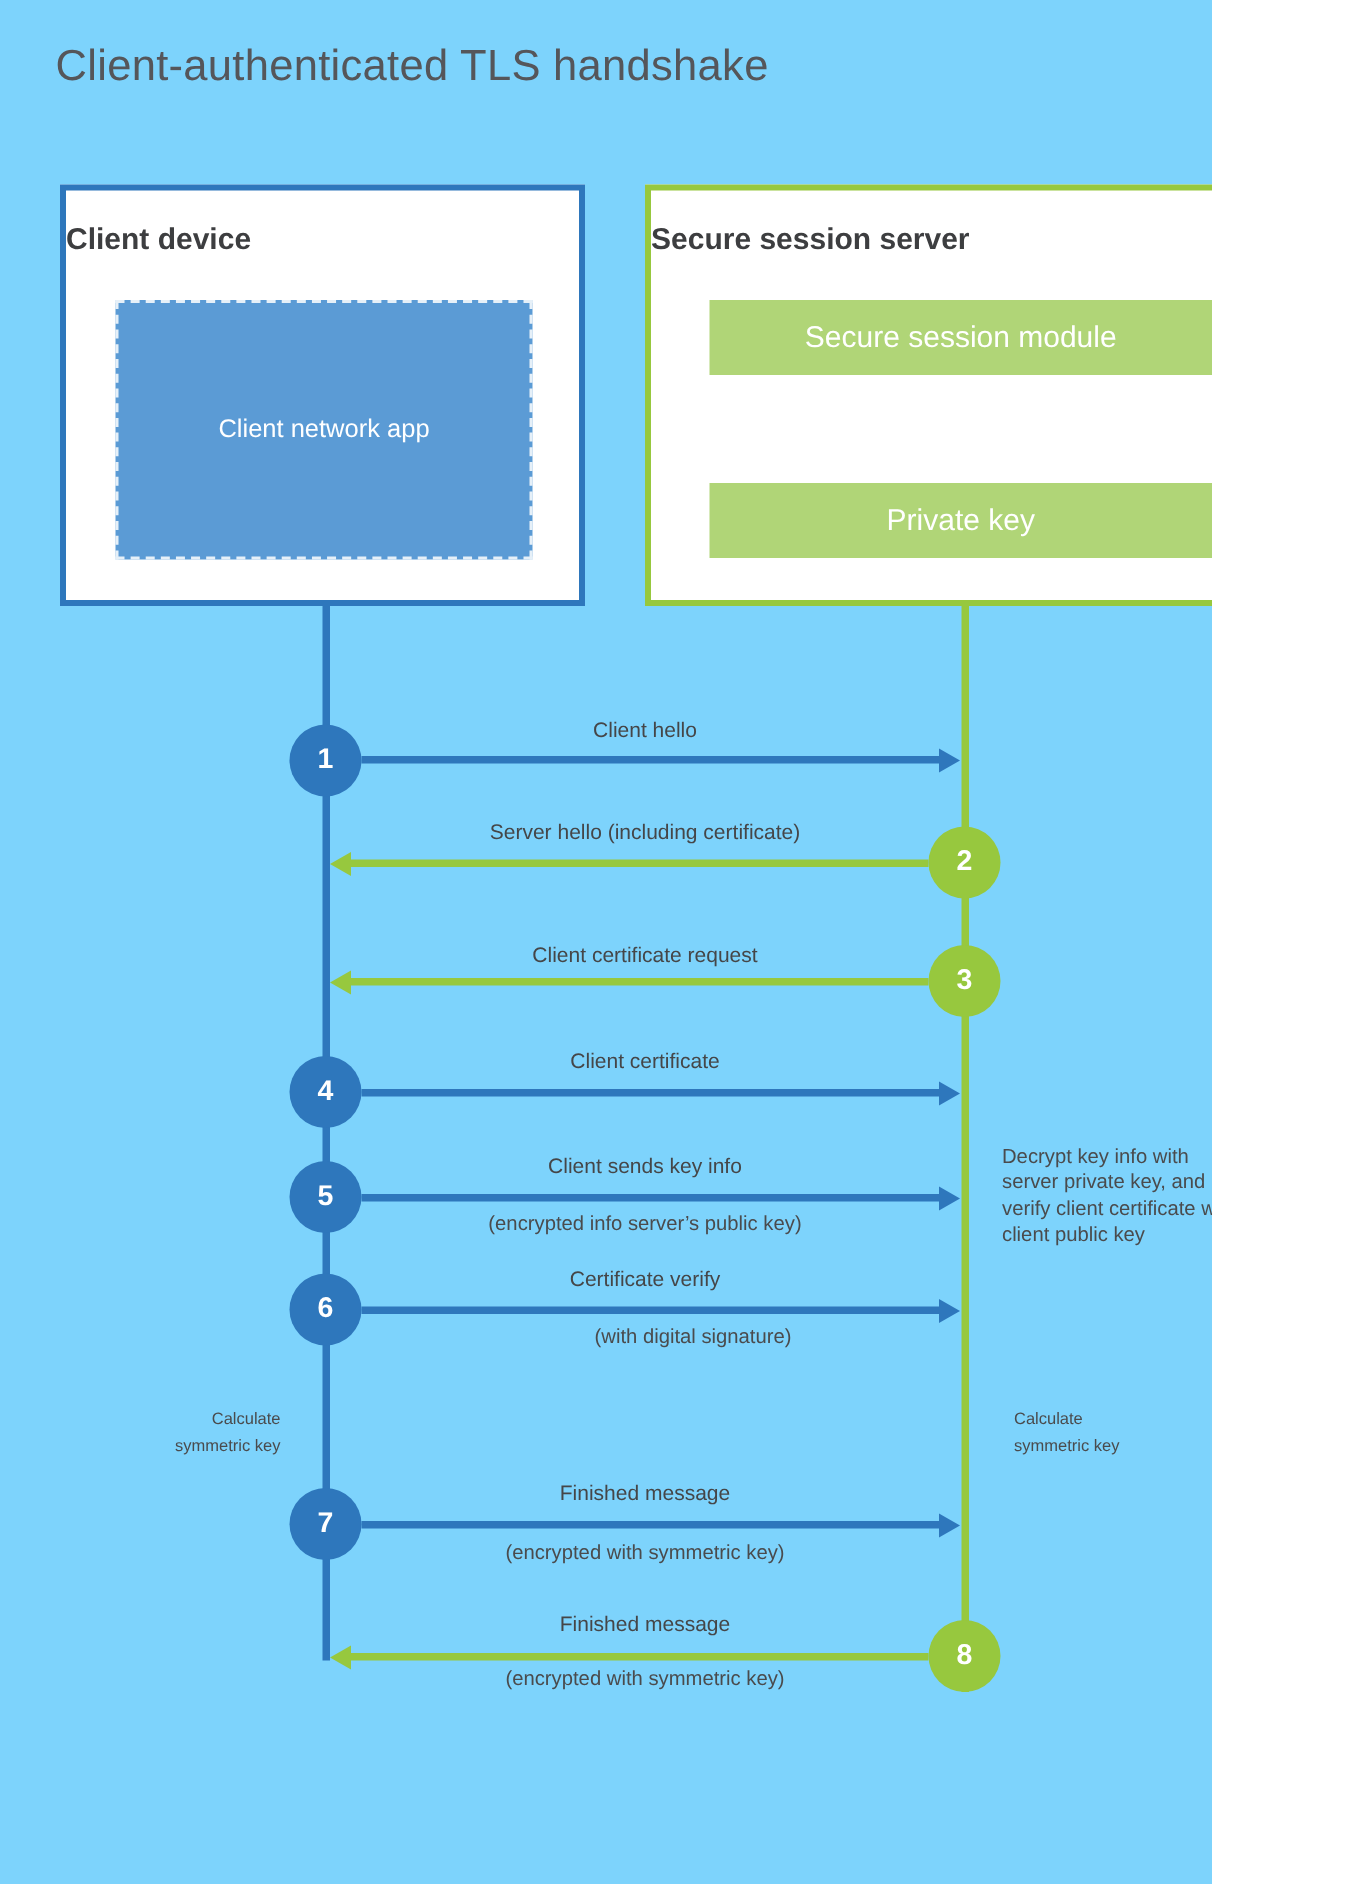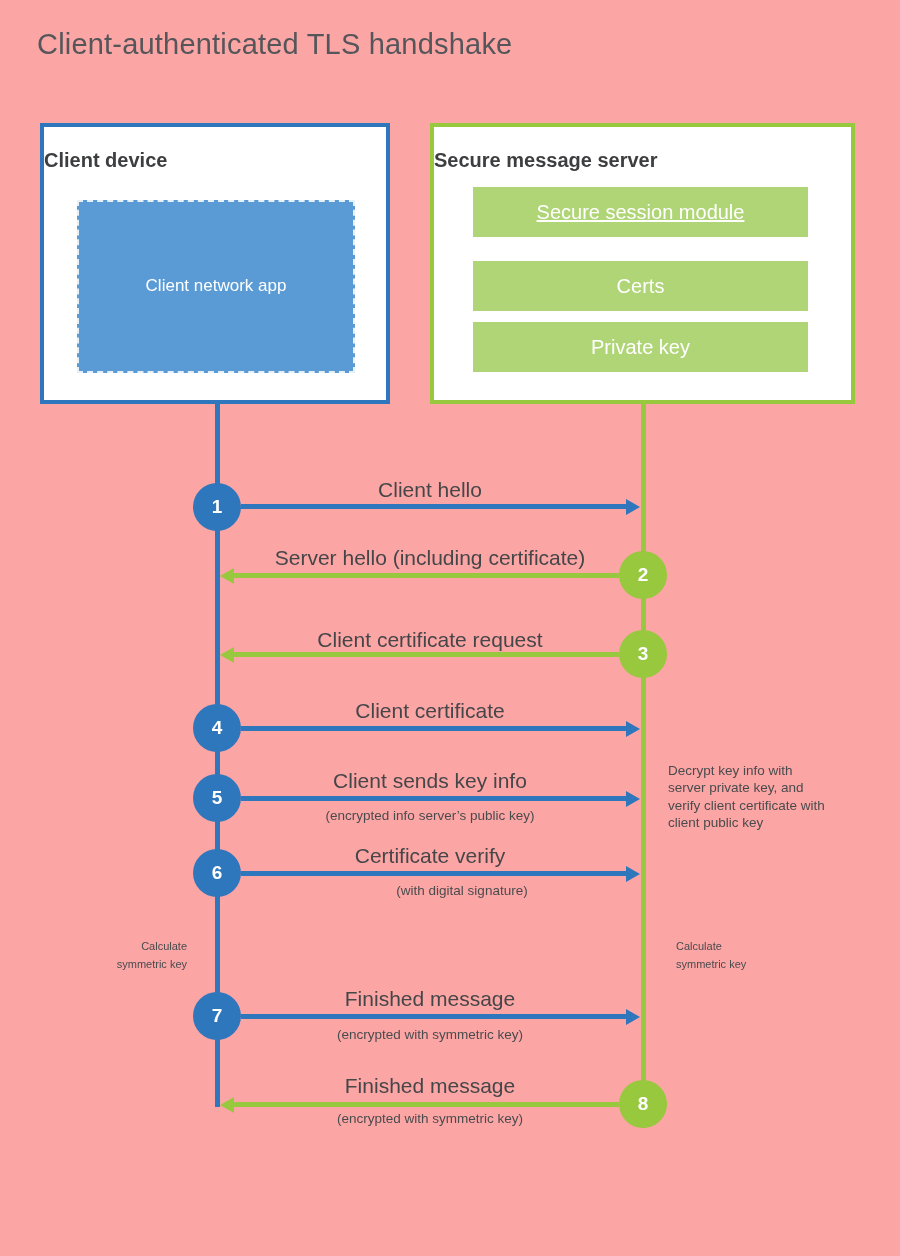--- a/index.html
+++ b/index.html
@@ -15,7 +15,7 @@
   *{margin:0;padding:0;box-sizing:border-box;}
   html,body{background:#ffffff;}
   body{font-family:"Liberation Sans","DejaVu Sans",sans-serif;}
-  .canvas{position:relative;width:900px;height:1256px;background:#fca5a5;overflow:hidden;}
+  .canvas{position:relative;width:808px;height:1256px;background:#7dd3fc;overflow:hidden;}
 
   .page-title{position:absolute;left:37px;top:28px;font-size:29px;font-weight:300;color:var(--title-gray);letter-spacing:.2px;}
 

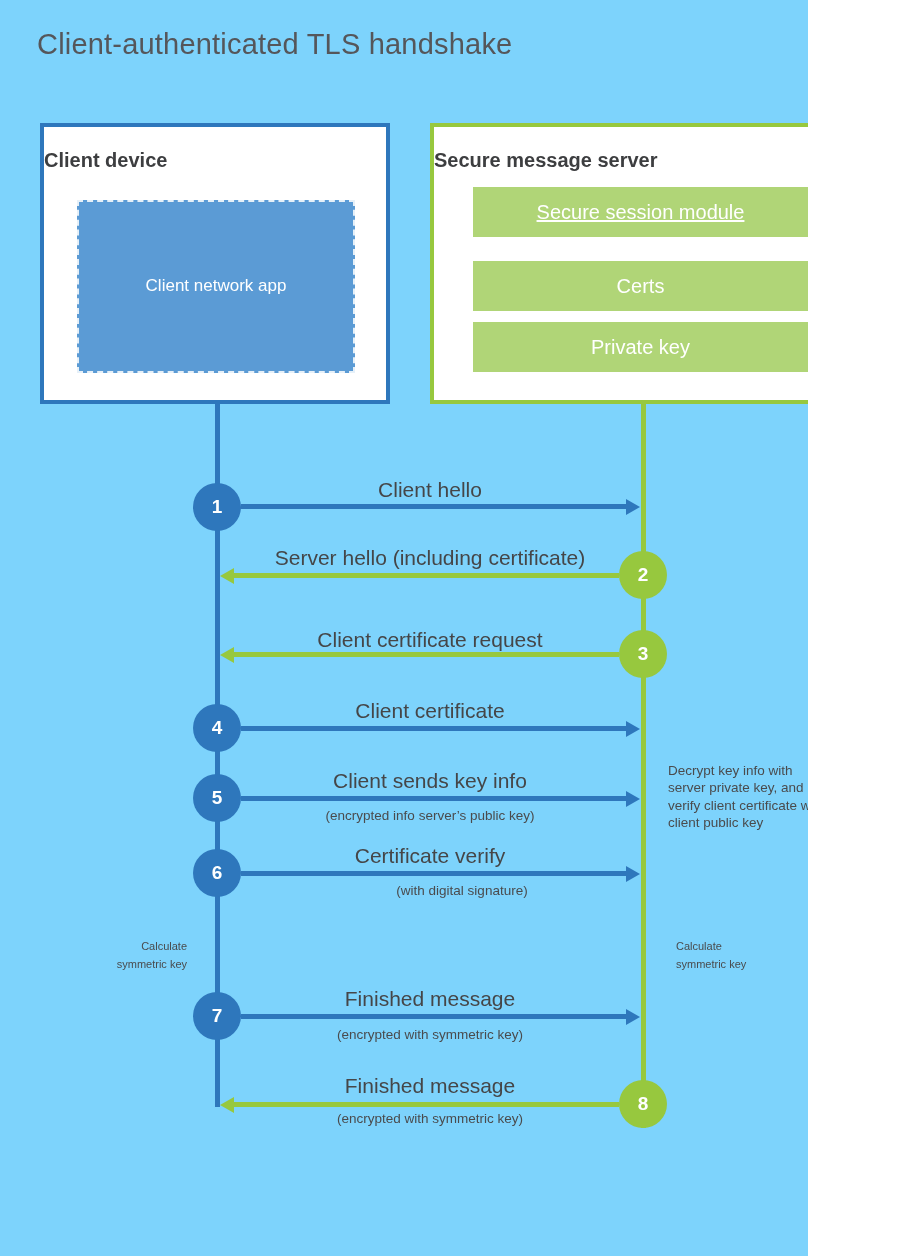--- a/index.html
+++ b/index.html
@@ -73,7 +73,7 @@
   </div>
 
   <div class="actor-box green">
-    <div class="actor-title">Secure message server</div>
+    <div class="actor-title">Secure session server</div>
     <div class="module-bar" style="top:60px;text-decoration:underline;">
       <span>Secure session module</span>
     </div>

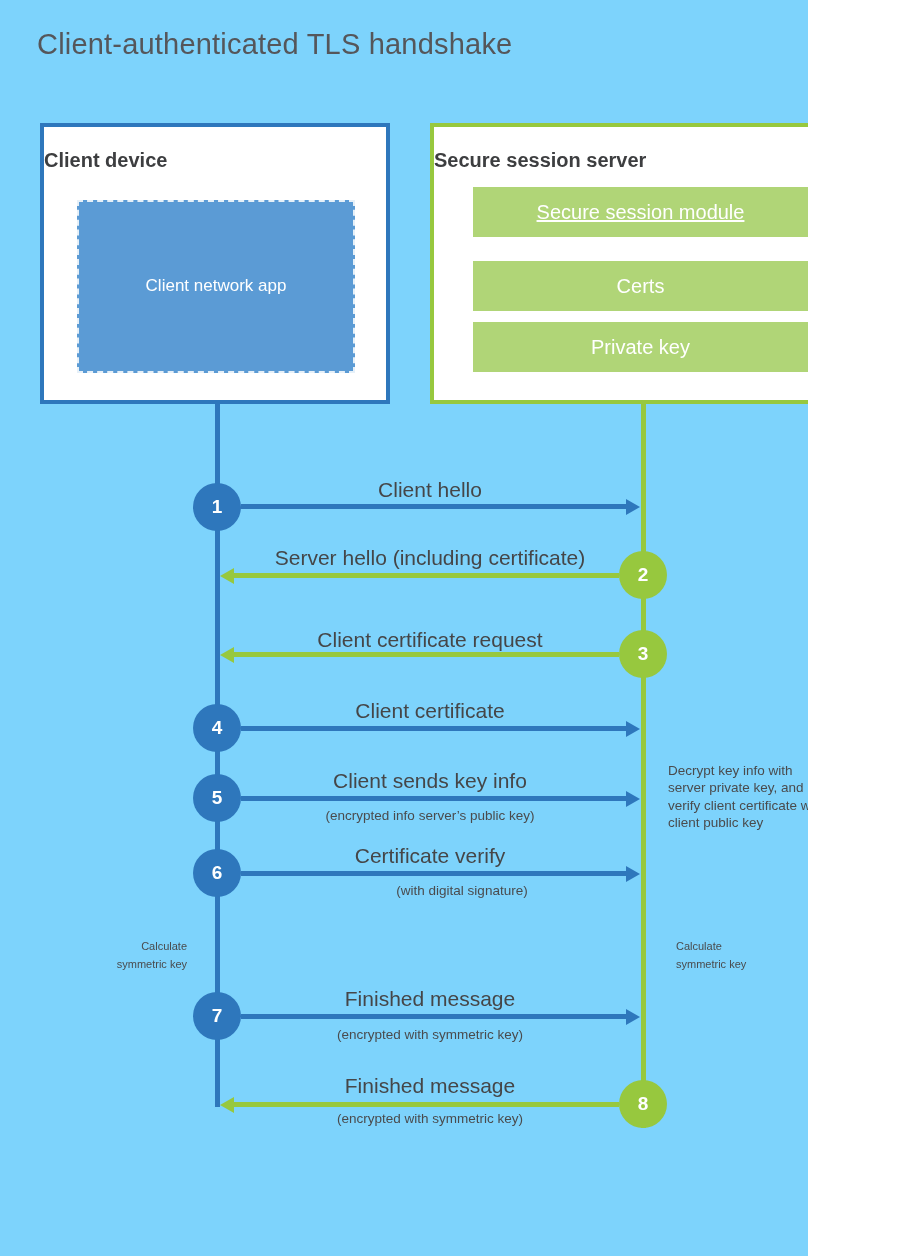--- a/index.html
+++ b/index.html
@@ -74,7 +74,7 @@
 
   <div class="actor-box green">
     <div class="actor-title">Secure session server</div>
-    <div class="module-bar" style="top:60px;text-decoration:underline;">
+    <div class="module-bar" style="top:73px;">
       <span>Secure session module</span>
     </div>
     <div class="module-bar" style="top:134px;">

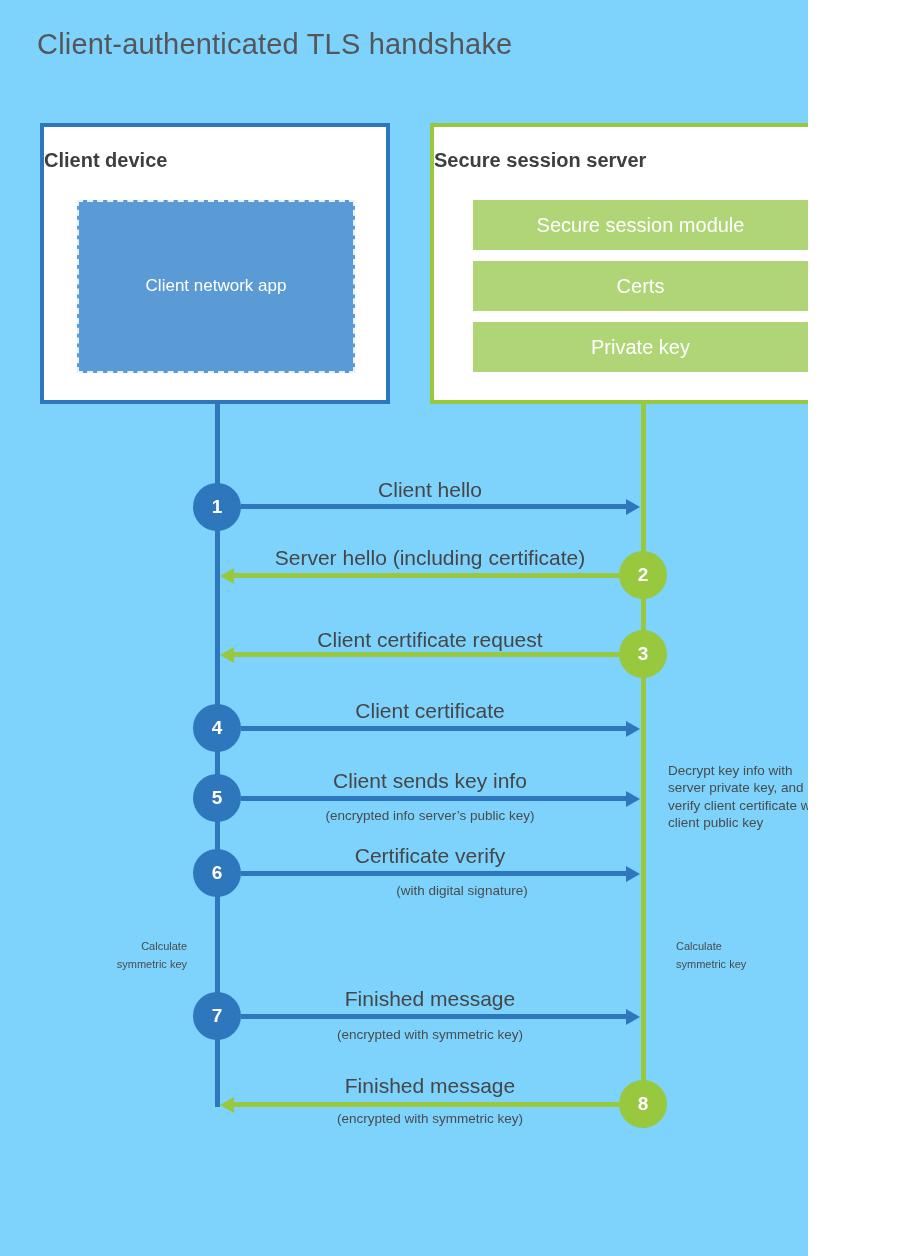--- a/index.html
+++ b/index.html
@@ -77,9 +77,6 @@
     <div class="module-bar" style="top:73px;">
       <span>Secure session module</span>
     </div>
-    <div class="module-bar" style="top:134px;">
-      <span>Certs</span>
-    </div>
     <div class="module-bar" style="top:195px;">
       <span>Private key</span>
     </div>

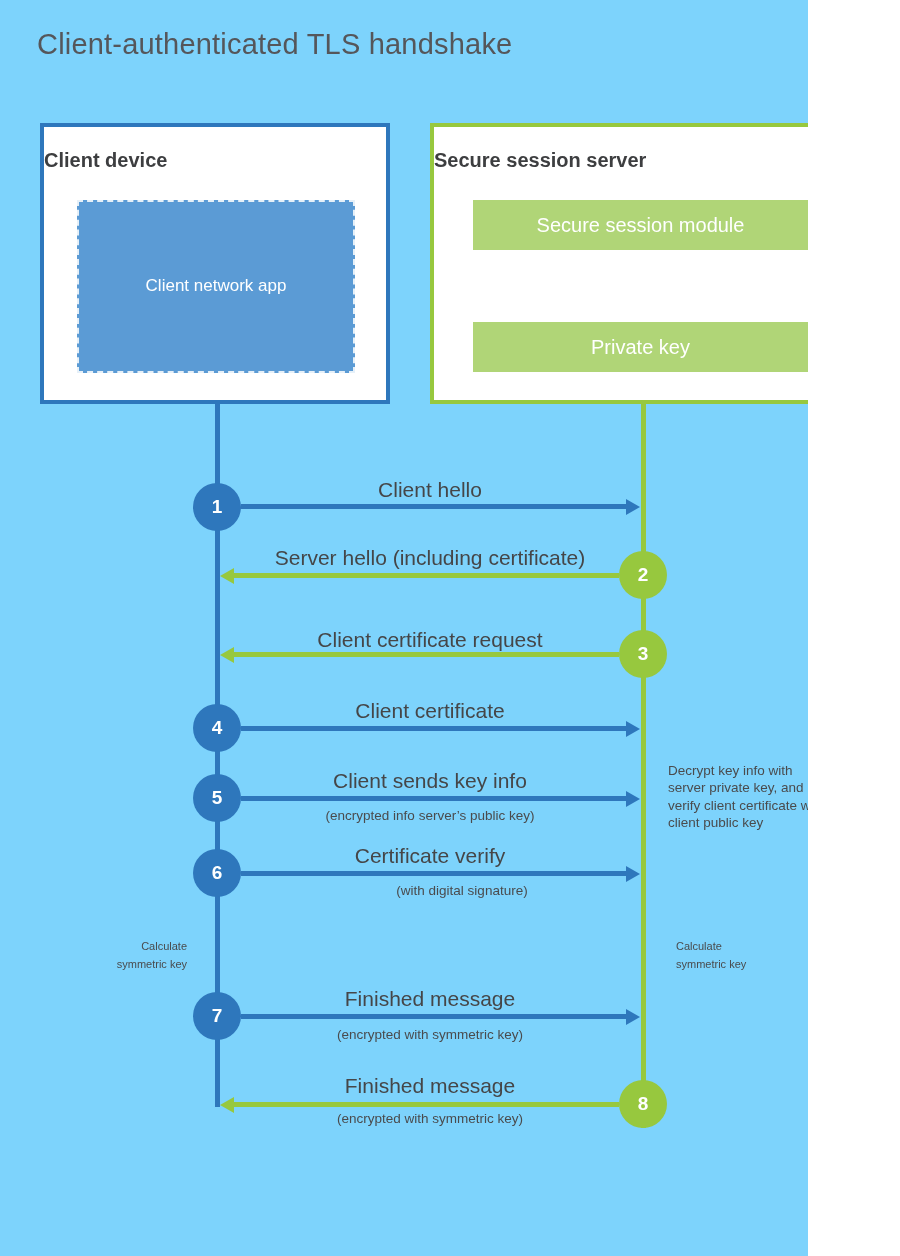--- a/index.html
+++ b/index.html
@@ -49,7 +49,7 @@
     border:8px solid transparent;border-left:0;border-right:14px solid;}
 
   .msg-label{position:absolute;left:430px;transform:translateX(-50%);white-space:nowrap;
-    font-size:21px;color:var(--label-gray);z-index:2;}
+    font-size:14px;color:var(--label-gray);z-index:2;}
   .msg-sub{position:absolute;left:430px;transform:translateX(-50%);white-space:nowrap;
     font-size:13.5px;color:var(--note-gray);z-index:2;}
 

